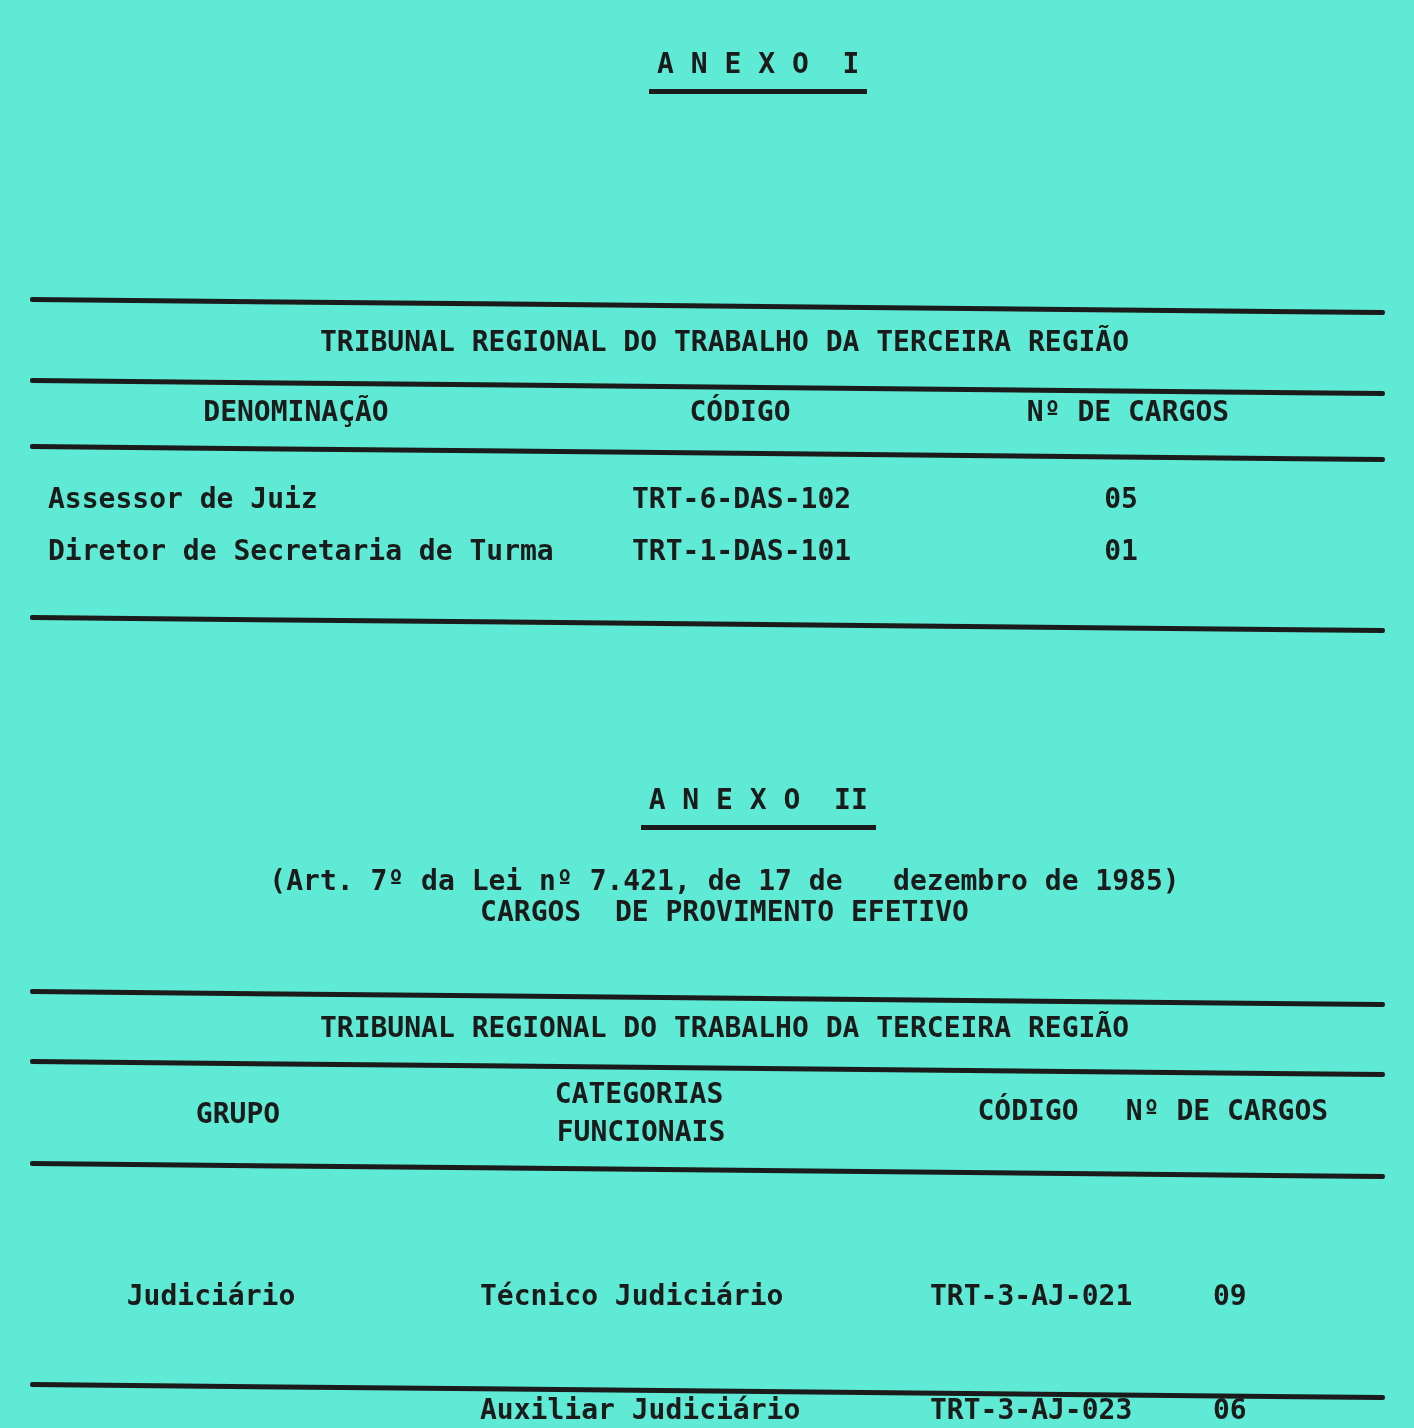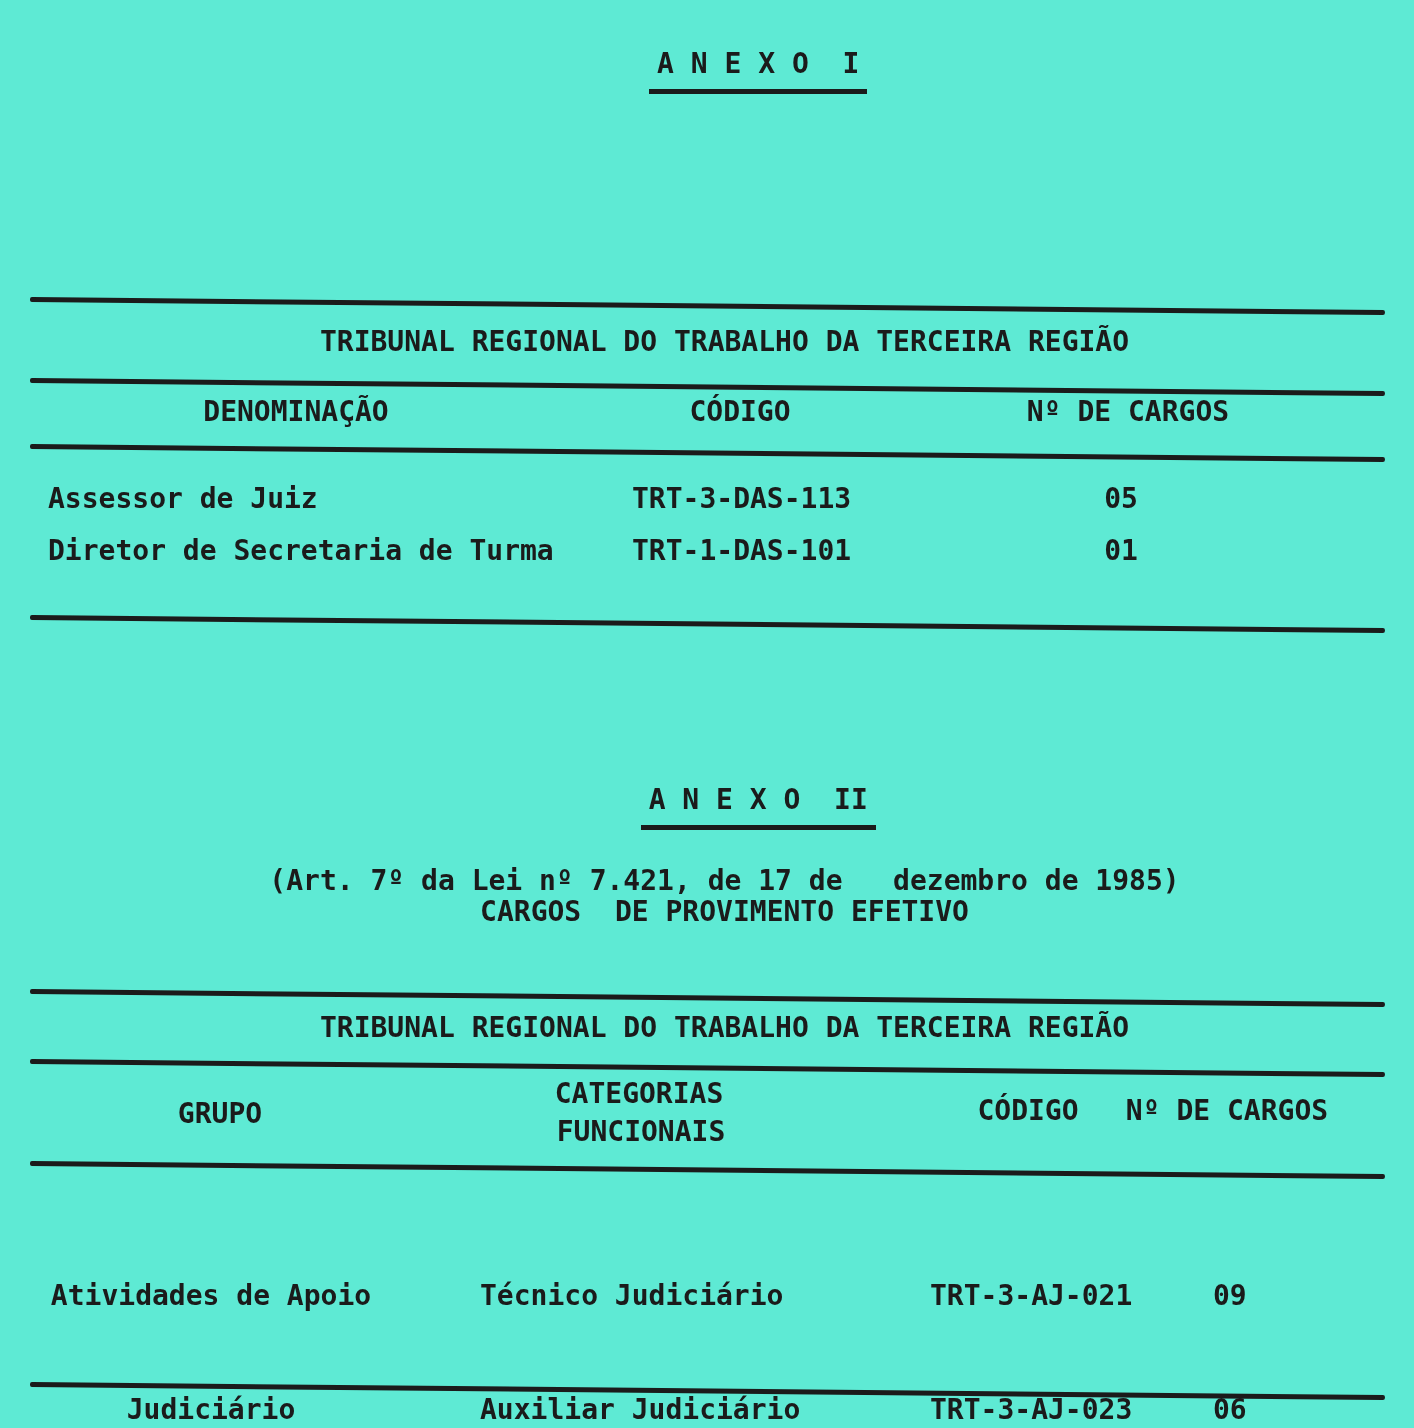--- a/index.html
+++ b/index.html
@@ -67,7 +67,7 @@
   <div class="rule" style="top:444px"></div>
 
   <div class="abs" style="left:48px;   top:485px">Assessor de Juiz</div>
-  <div class="abs" style="left:632px;  top:485px">TRT-3-DAS-113</div>
+  <div class="abs" style="left:632px;  top:485px">TRT-6-DAS-102</div>
   <div class="cellc" style="left:1121px; top:485px">05</div>
 
   <div class="abs" style="left:48px;   top:537px">Diretor de Secretaria de Turma</div>

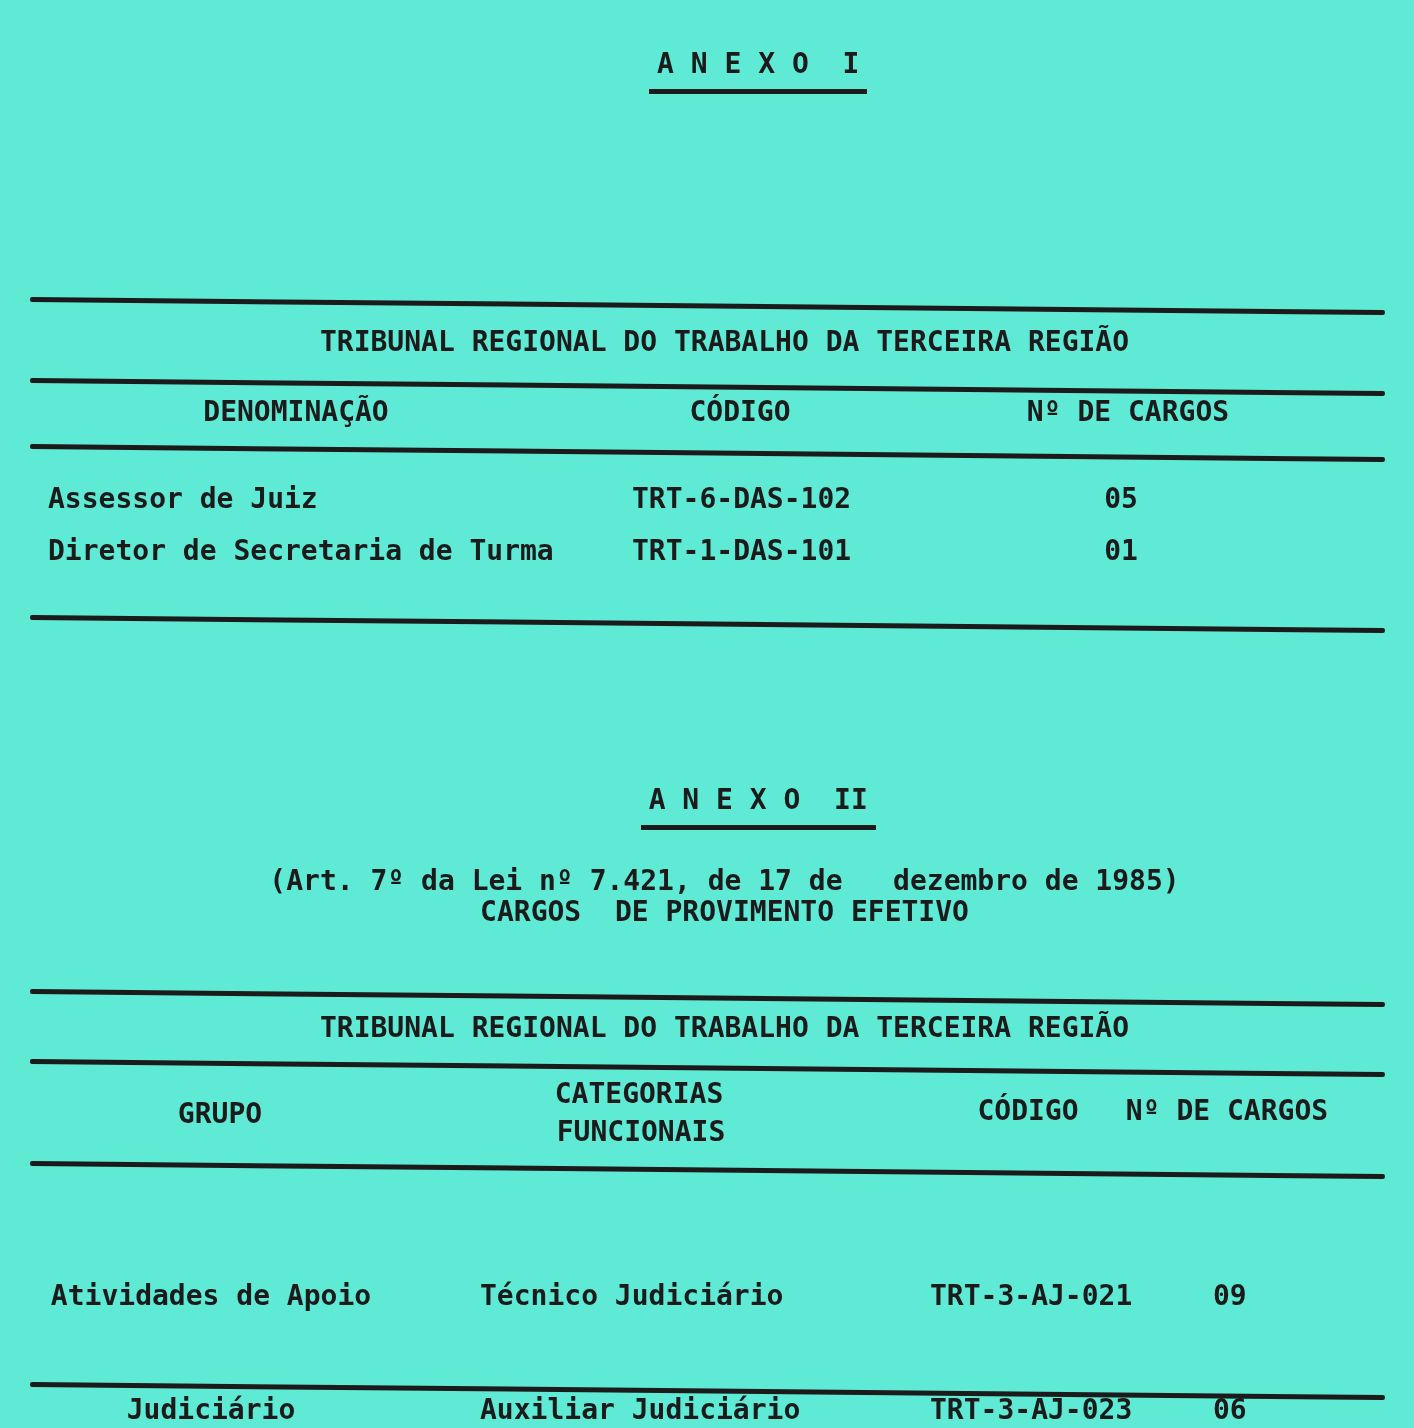--- a/index.html
+++ b/index.html
@@ -90,7 +90,7 @@
 
   <div class="rule" style="top:1059px"></div>
 
-  <div class="cellc" style="left:220px;  top:1100px">GRUPO</div>
+  <div class="cellc" style="left:238px;  top:1100px">GRUPO</div>
   <div class="cellc" style="left:639px;  top:1080px">CATEGORIAS</div>
   <div class="cellc" style="left:641px;  top:1118px">FUNCIONAIS</div>
   <div class="cellc" style="left:1028px; top:1097px">CÓDIGO</div>

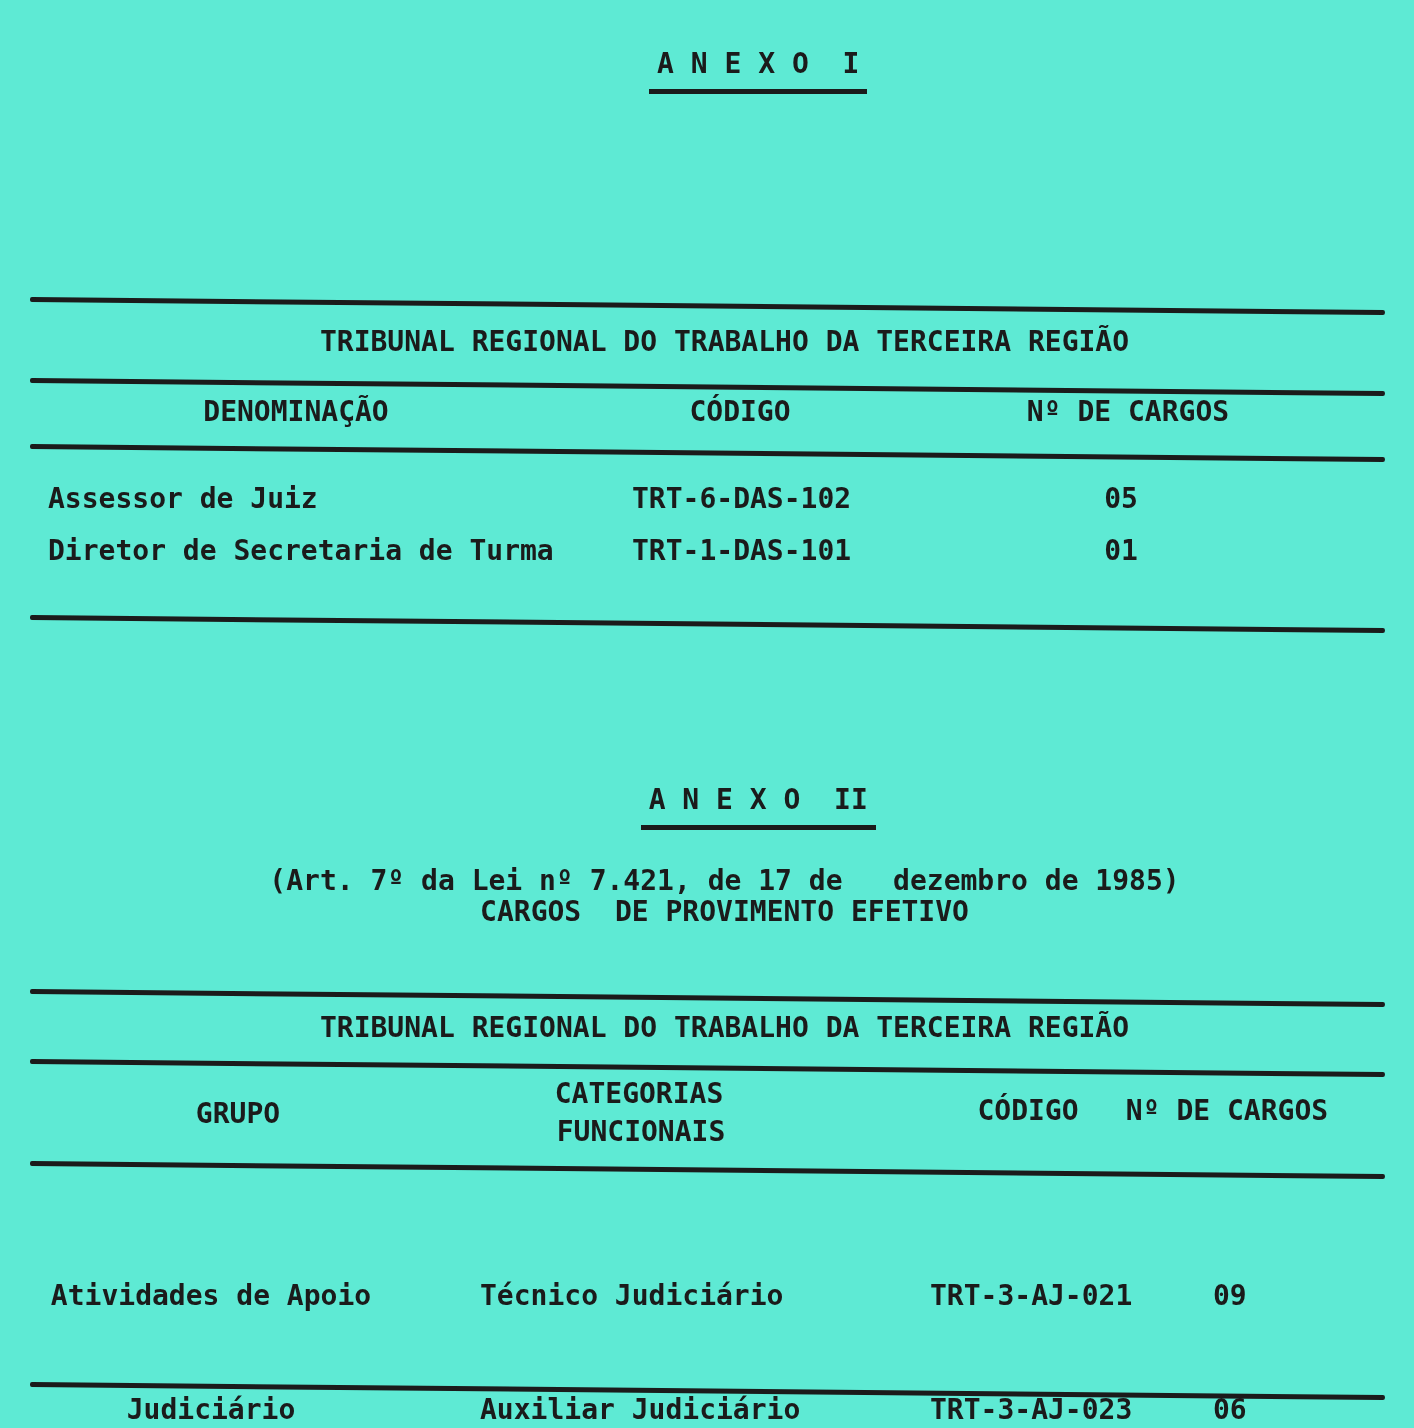--- a/index.html
+++ b/index.html
@@ -99,7 +99,6 @@
   <div class="rule" style="top:1161px"></div>
 
   <div class="grupo-block" style="left:211px; top:1201px">
-    <div>Atividades de Apoio</div>
     <div>Judiciário</div>
     
   </div>

